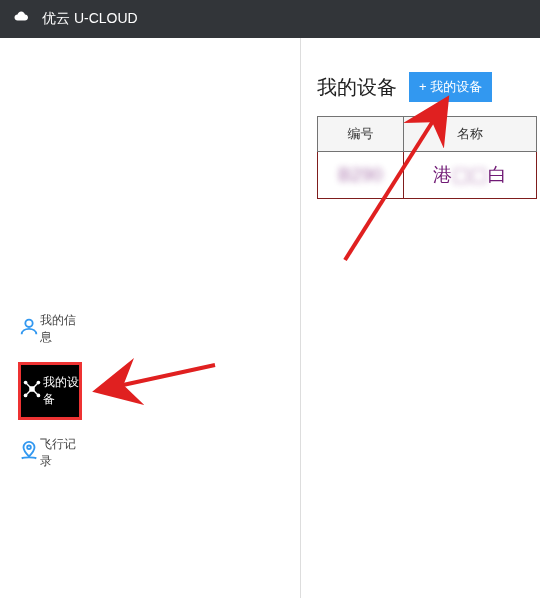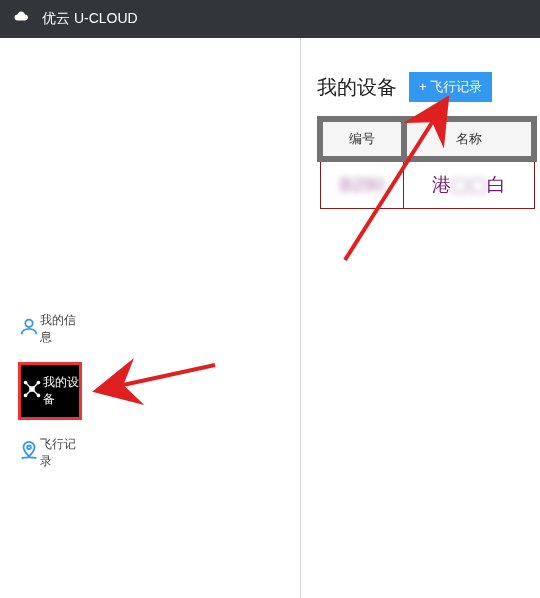--- a/index.html
+++ b/index.html
@@ -170,7 +170,7 @@
 <div class="main">
   <div class="main-header">
     <h1 class="page-title">我的设备</h1>
-    <button class="add-btn">+ 飞行记录</button>
+    <button class="add-btn">+ 我的设备</button>
   </div>
   <table class="table">
     <thead>

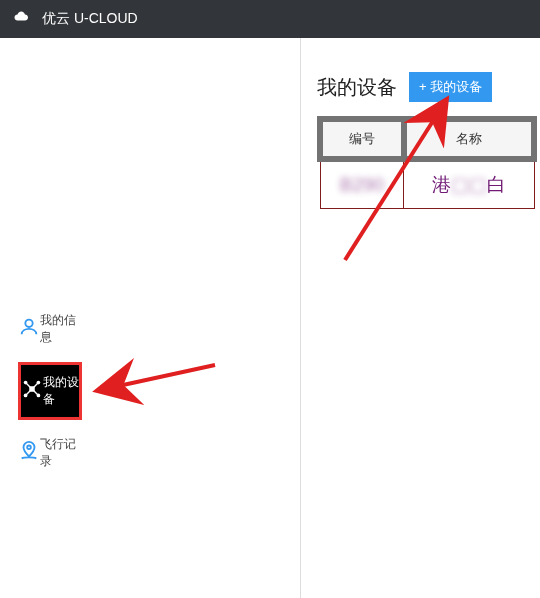--- a/index.html
+++ b/index.html
@@ -95,7 +95,7 @@
     }
     .table th {
       background: #f5f5f5;
-      border: 6px solid #737373;
+      border: 1px solid #737373;
       padding: 8px 4px;
       font-size: 13px;
       font-weight: normal;

